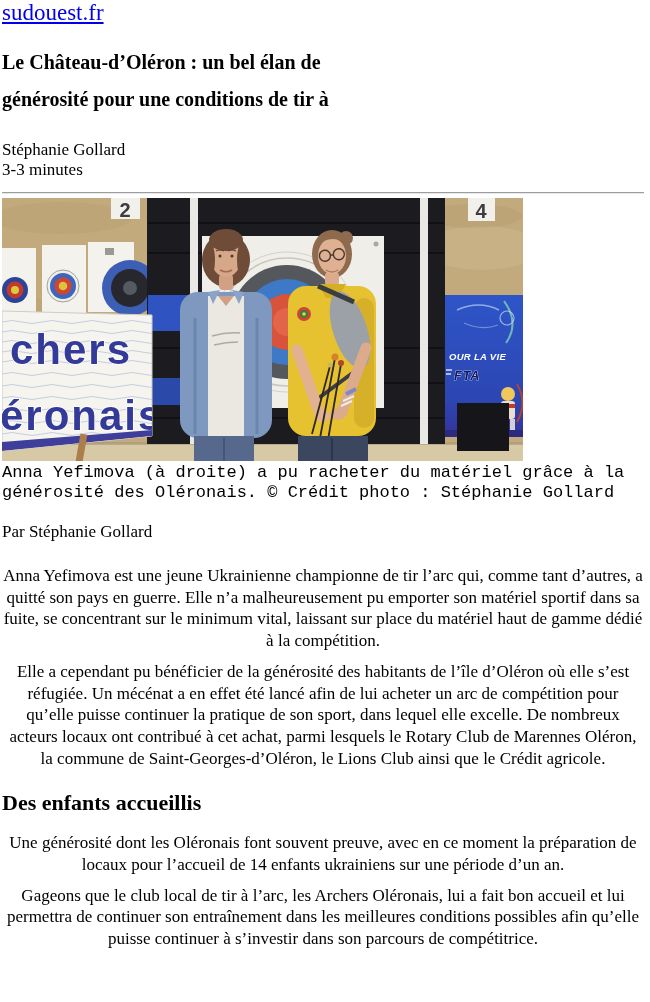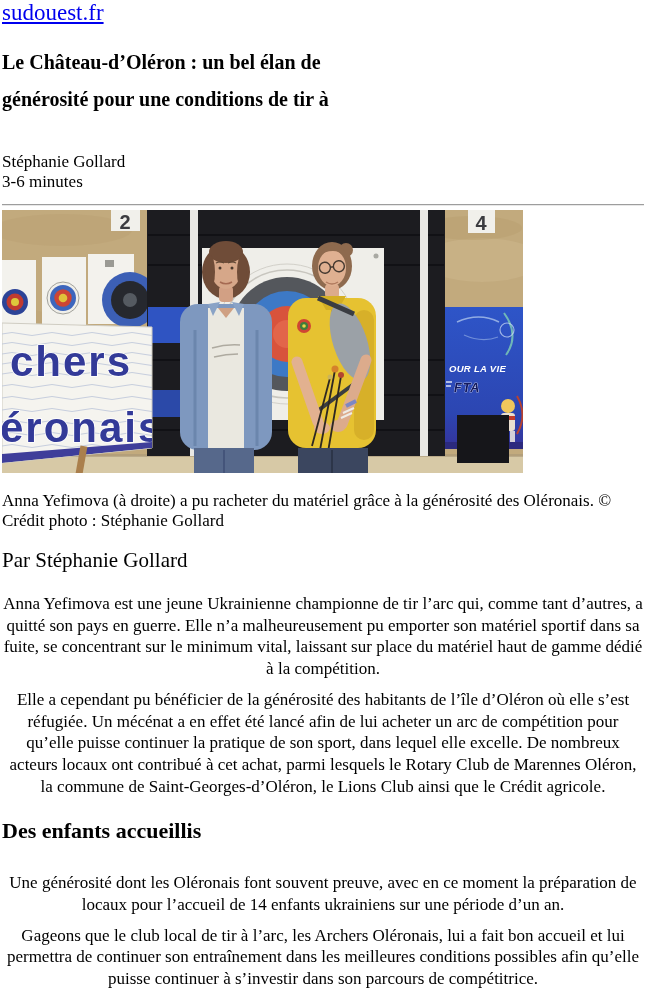--- a/index.html
+++ b/index.html
@@ -11,7 +11,7 @@
   .site-link{font-size:23px;line-height:19px;color:#0000EE;text-decoration:underline;display:inline-block;}
   h1{margin:20px 0 0 0;font-size:20px;line-height:37px;font-weight:700;}
   h1 .tline{display:block;}
-  .byline{margin-top:34px;font-size:17px;line-height:19.5px;}
+  .byline{margin-top:22px;font-size:17px;line-height:19.5px;}
   hr.rule{margin:13px 0 0 0;height:2px;border:0;border-top:1px solid #9d9d9d;border-bottom:1px solid #e8e8e8;background:#cdcdcd;box-sizing:border-box;}
   figure{margin:4px 0 0 0;padding:0;}
   svg.photo{display:block;}

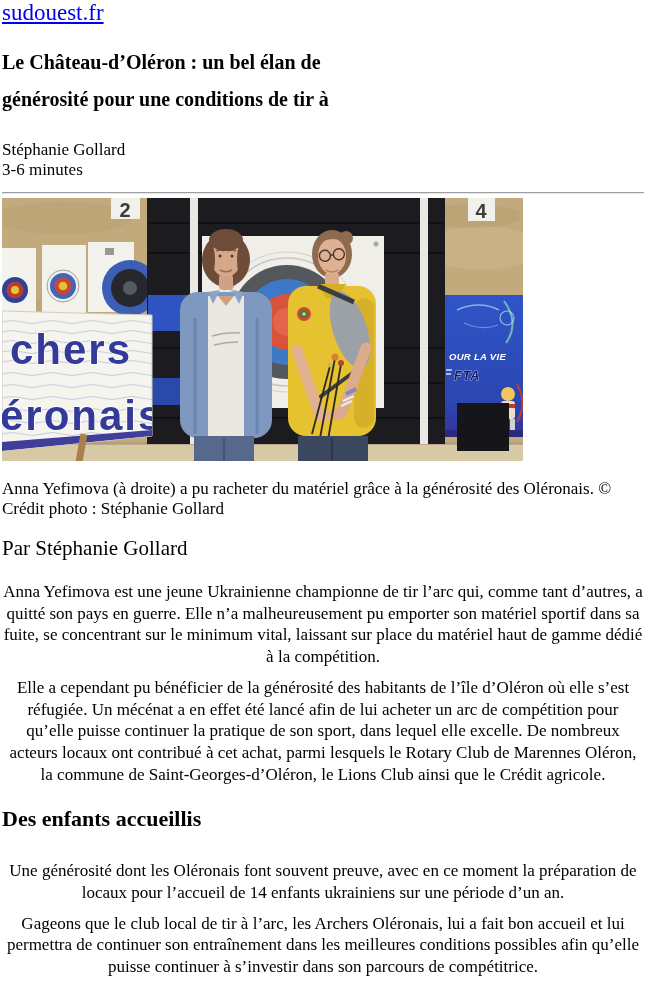--- a/index.html
+++ b/index.html
@@ -37,7 +37,7 @@
 
   <div class="byline">
     <div>Stéphanie Gollard</div>
-    <div>3-6 minutes</div>
+    <div>3-3 minutes</div>
   </div>
 
   <hr class="rule">

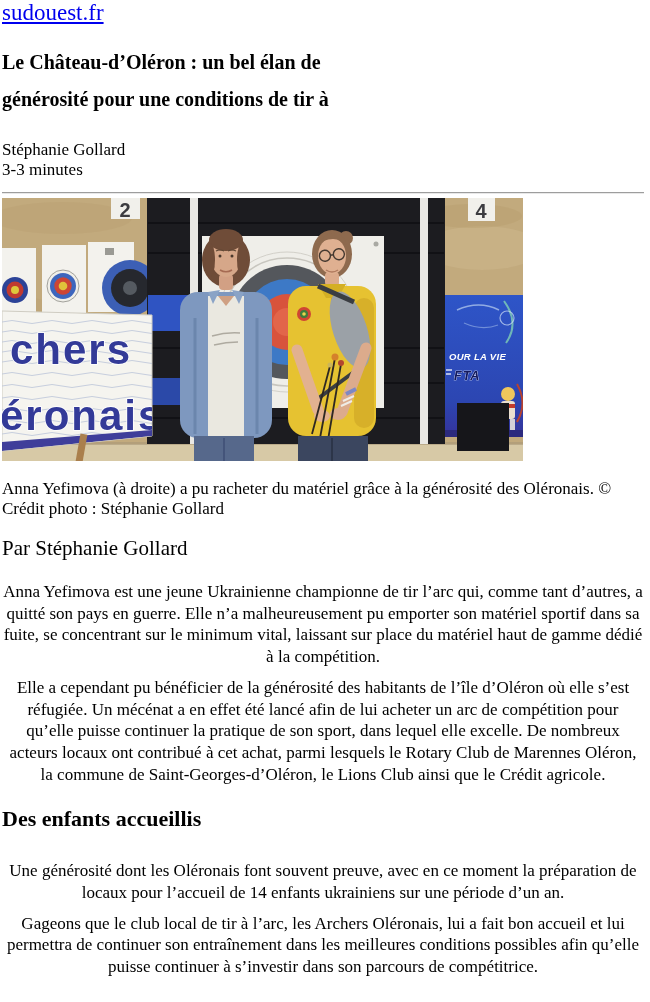--- a/index.html
+++ b/index.html
@@ -15,7 +15,7 @@
   hr.rule{margin:13px 0 0 0;height:2px;border:0;border-top:1px solid #9d9d9d;border-bottom:1px solid #e8e8e8;background:#cdcdcd;box-sizing:border-box;}
   figure{margin:4px 0 0 0;padding:0;}
   svg.photo{display:block;}
-  figcaption{margin-top:18px;font-size:17px;line-height:19.5px;}
+  figcaption{margin-top:2px;font-size:17px;line-height:19.5px;font-family:Liberation Mono, monospace;}
   .meta{margin-top:20px;font-size:21px;line-height:20px;}
   p.body{margin:9px 0 0 0;font-size:17px;line-height:21.7px;text-align:center;}
   p.first{margin-top:23px;}

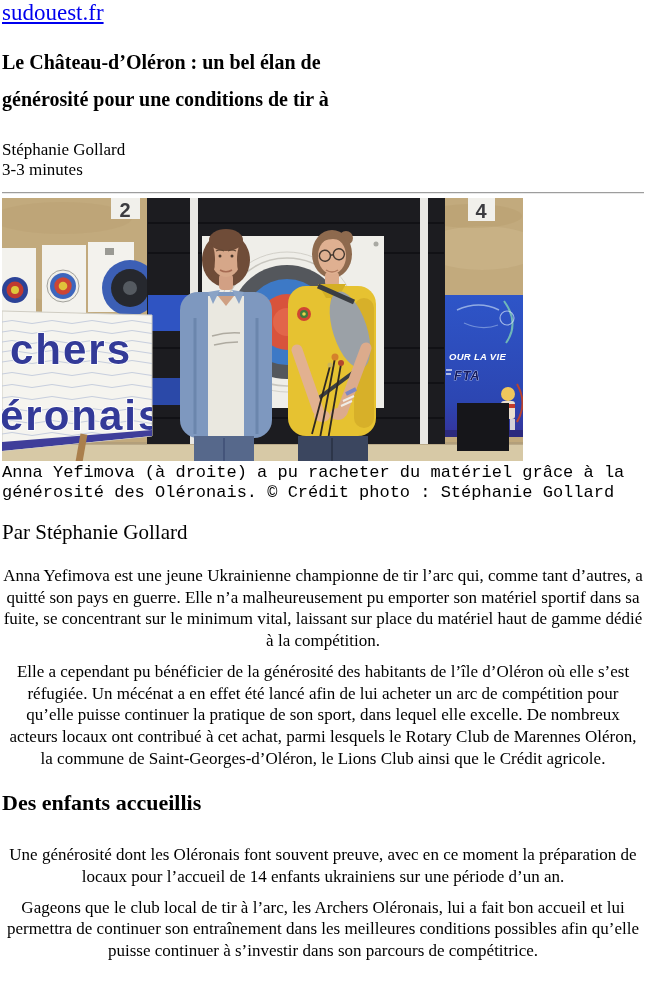--- a/index.html
+++ b/index.html
@@ -16,7 +16,7 @@
   figure{margin:4px 0 0 0;padding:0;}
   svg.photo{display:block;}
   figcaption{margin-top:2px;font-size:17px;line-height:19.5px;font-family:Liberation Mono, monospace;}
-  .meta{margin-top:20px;font-size:21px;line-height:20px;}
+  .meta{margin-top:20px;font-size:17px;line-height:20px;}
   p.body{margin:9px 0 0 0;font-size:17px;line-height:21.7px;text-align:center;}
   p.first{margin-top:23px;}
   h2{margin:19px 0 0 0;font-size:22px;line-height:29px;font-weight:700;}

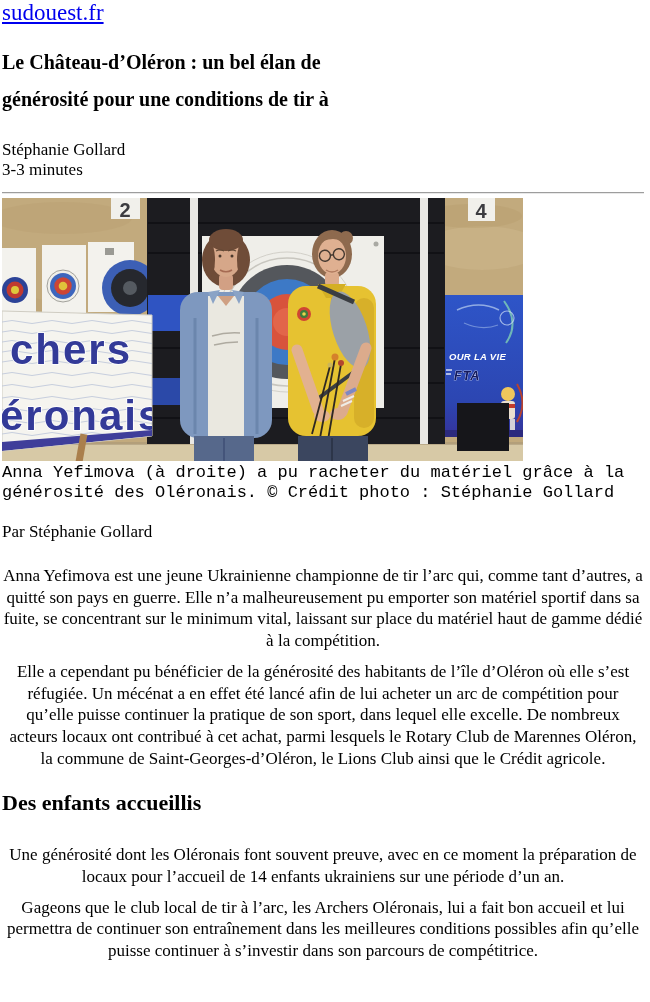--- a/index.html
+++ b/index.html
@@ -20,7 +20,7 @@
   p.body{margin:9px 0 0 0;font-size:17px;line-height:21.7px;text-align:center;}
   p.first{margin-top:23px;}
   h2{margin:19px 0 0 0;font-size:22px;line-height:29px;font-weight:700;}
-  p.after-h2{margin-top:27px;}
+  p.after-h2{margin-top:15px;}
   .svg-sans{font-family:"Liberation Sans", sans-serif;}
 </style>
 </head>

